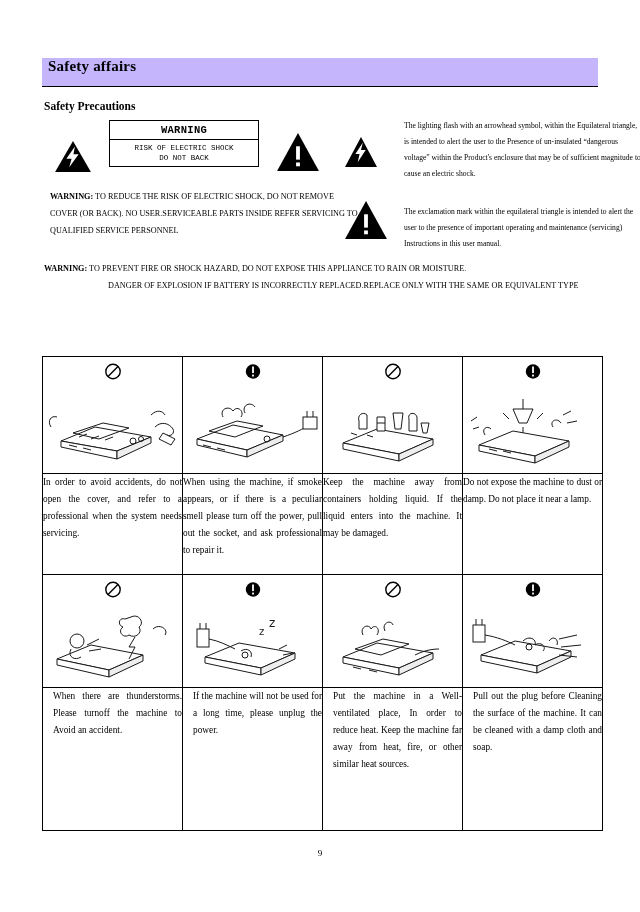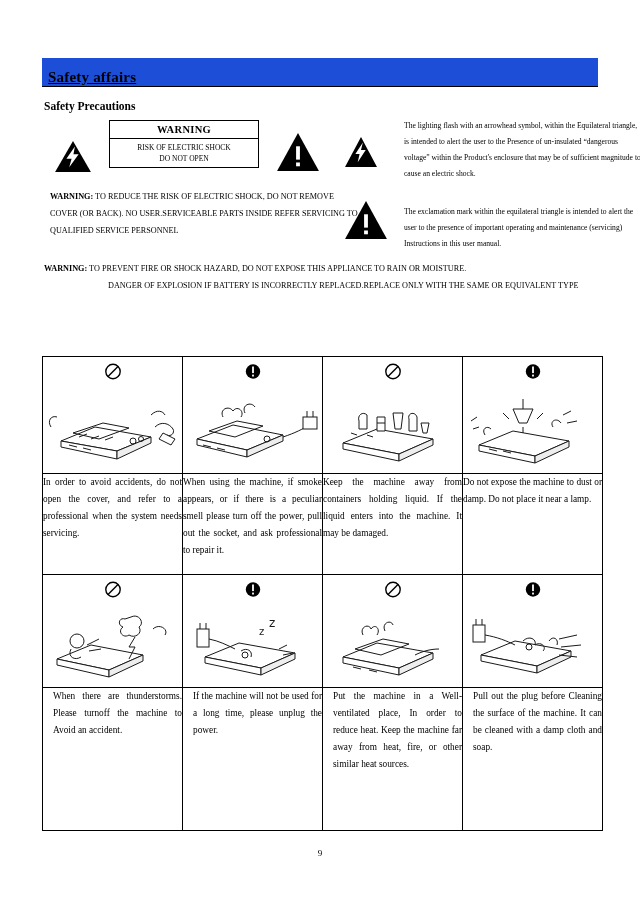--- a/index.html
+++ b/index.html
@@ -29,11 +29,10 @@
     top: 58px;
     width: 556px;
     height: 28px;
-    background: #1d4ed8;
+    background: #c4b5fd;
     display: flex;
-    align-items: flex-end;
+    align-items: flex-start;
     border-bottom: 1px solid #000;
-    text-decoration: underline;
   }
   .section-header .title {
     font-size: 15px;

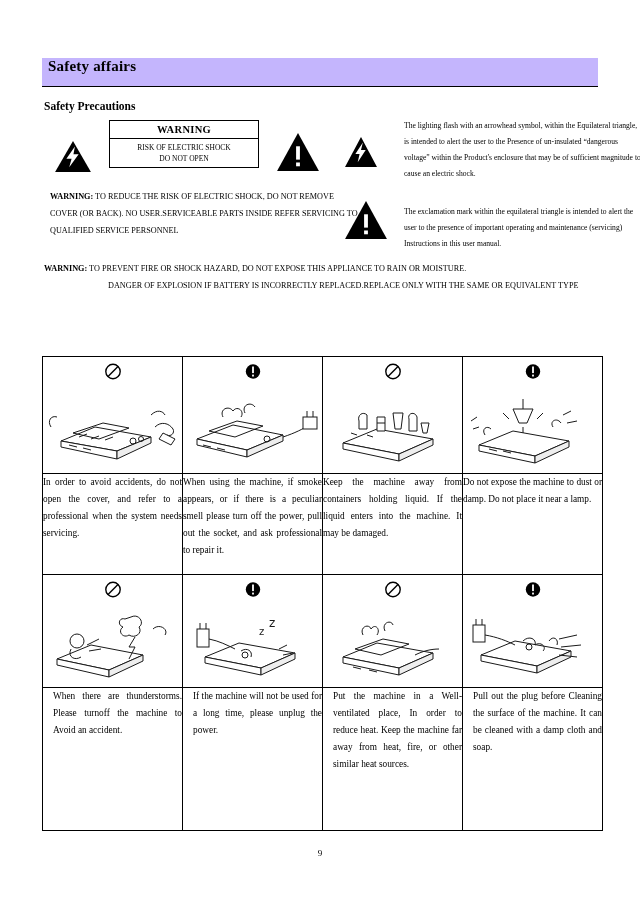--- a/index.html
+++ b/index.html
@@ -60,6 +60,7 @@
   .warn-top {
     position: relative;
     height: 62px;
+    font-family: Liberation Mono, monospace;
   }
   .bolt-left {
     position: absolute;

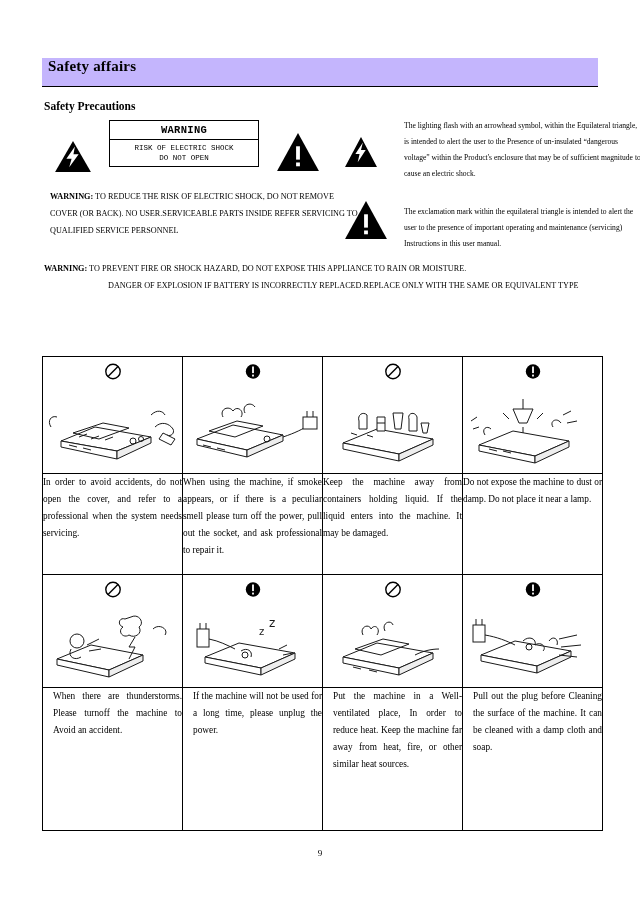--- a/index.html
+++ b/index.html
@@ -237,7 +237,7 @@
       <div class="warnbox">
         <div class="w1">WARNING</div>
         <div class="w2">RISK OF ELECTRIC SHOCK</div>
-        <div class="w3">DO NOT OPEN</div>
+        <div class="w3">DO NOT BACK</div>
       </div>
 
       <div class="tri-mid">

